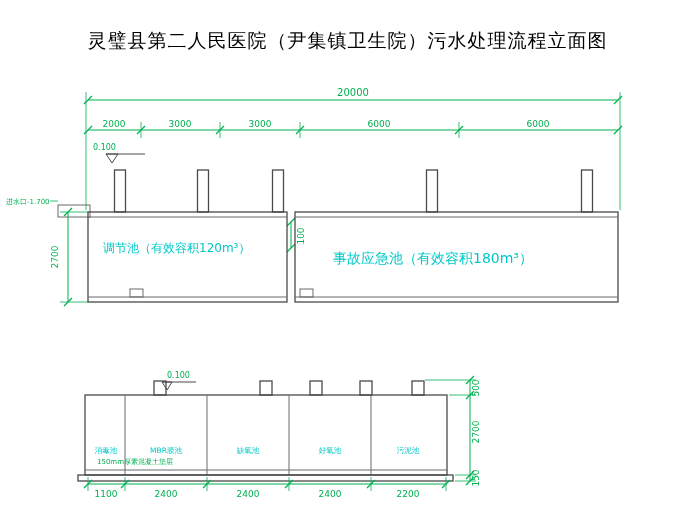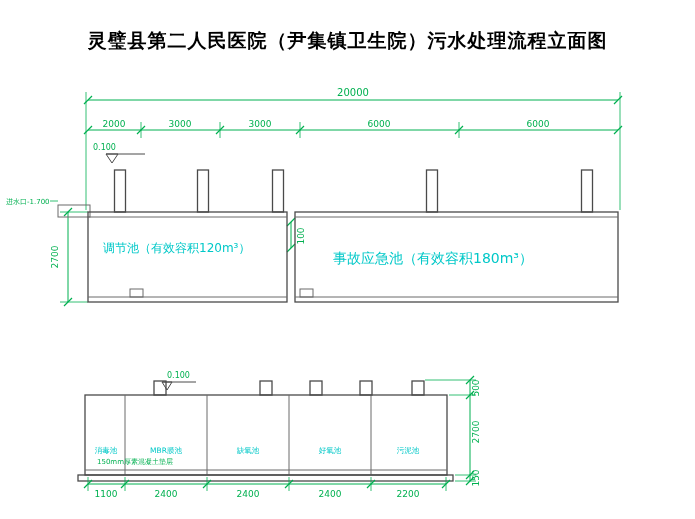--- a/index.html
+++ b/index.html
@@ -7,7 +7,7 @@
           font-family:"Liberation Sans","DejaVu Sans",sans-serif;}
   .title{position:absolute;top:28px;left:0;width:100%;text-align:center;
          font-family:"Liberation Serif","DejaVu Serif",serif;
-         font-weight:bold;font-size:19px;color:#000;letter-spacing:1px;}
+         font-weight:normal;font-size:19px;color:#000;letter-spacing:1px;}
   svg{position:absolute;top:0;left:0;}
   .dim-line{stroke:#00b050;stroke-width:1;fill:none;}
   .ext-line{stroke:#00b050;stroke-width:0.8;fill:none;}

